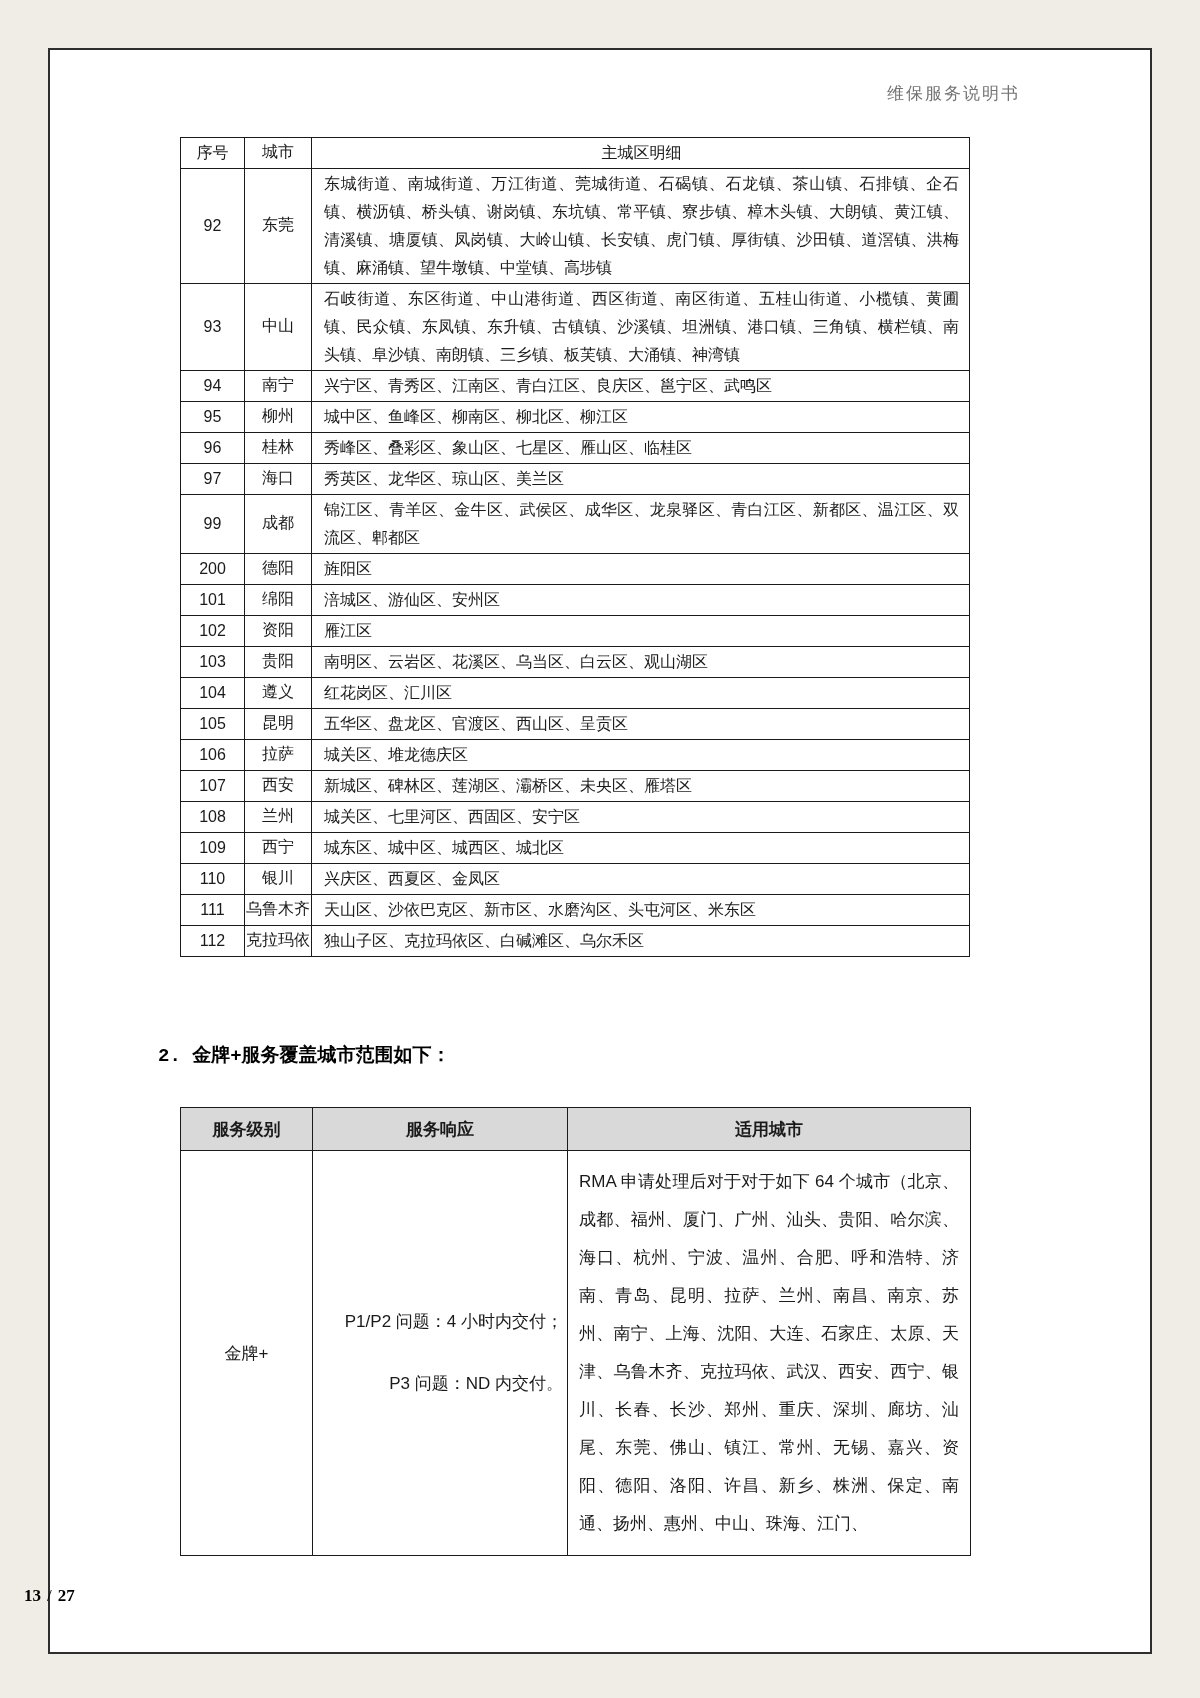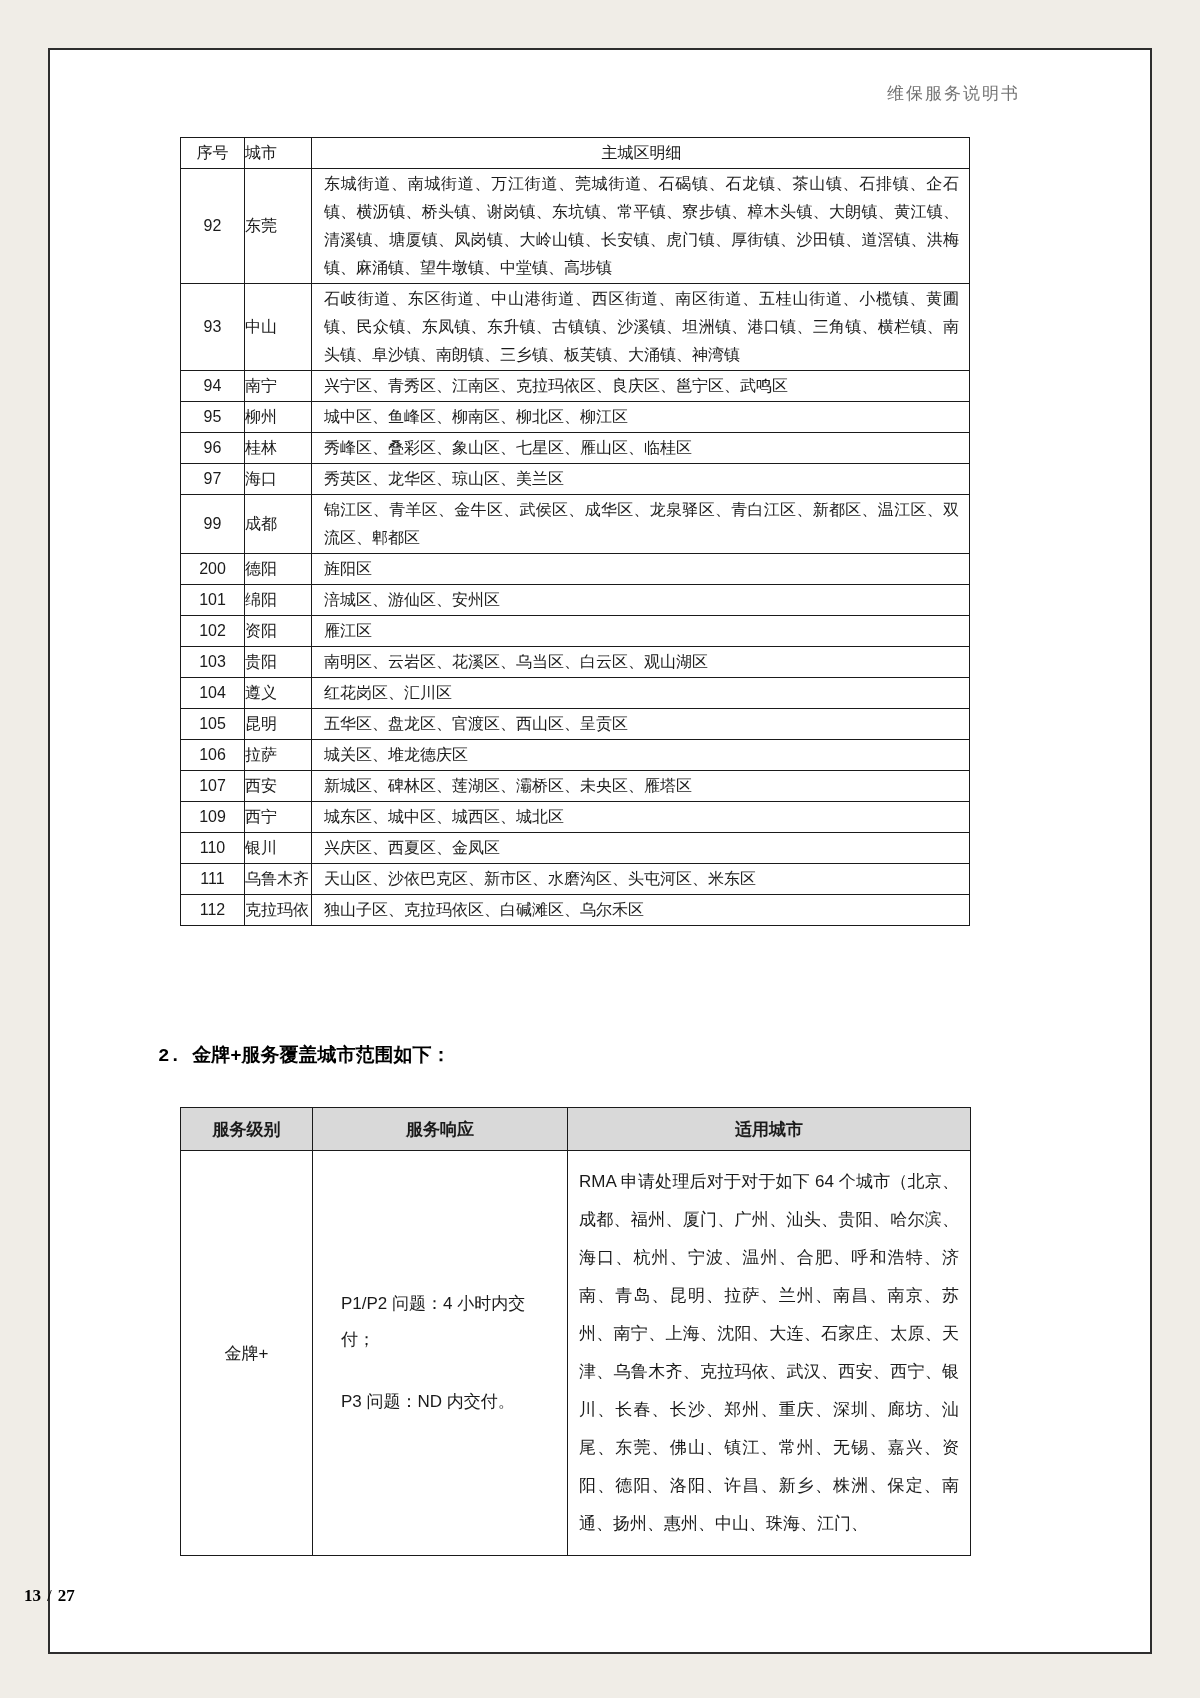--- a/index.html
+++ b/index.html
@@ -27,7 +27,7 @@
   .t1 th,.t1 td{border:1px solid #1a1a1a;box-sizing:border-box;}
   .t1 th{height:30px;font-weight:normal;text-align:center;padding:0;margin-left:48px;}
   .t1 .c-no{width:64px;text-align:center;padding:1px 2px;line-height:28px;}
-  .t1 .c-city{width:67px;text-align:left;padding:1px 0;line-height:28px;word-break:break-all;}
+  .t1 .c-city{width:67px;text-align:center;padding:1px 0;line-height:28px;word-break:break-all;font-family:Liberation Mono, monospace;}
   .t1 .c-d{text-align:justify;padding:1px 10px 1px 12px;line-height:28px;}
   
   .sec-heading{

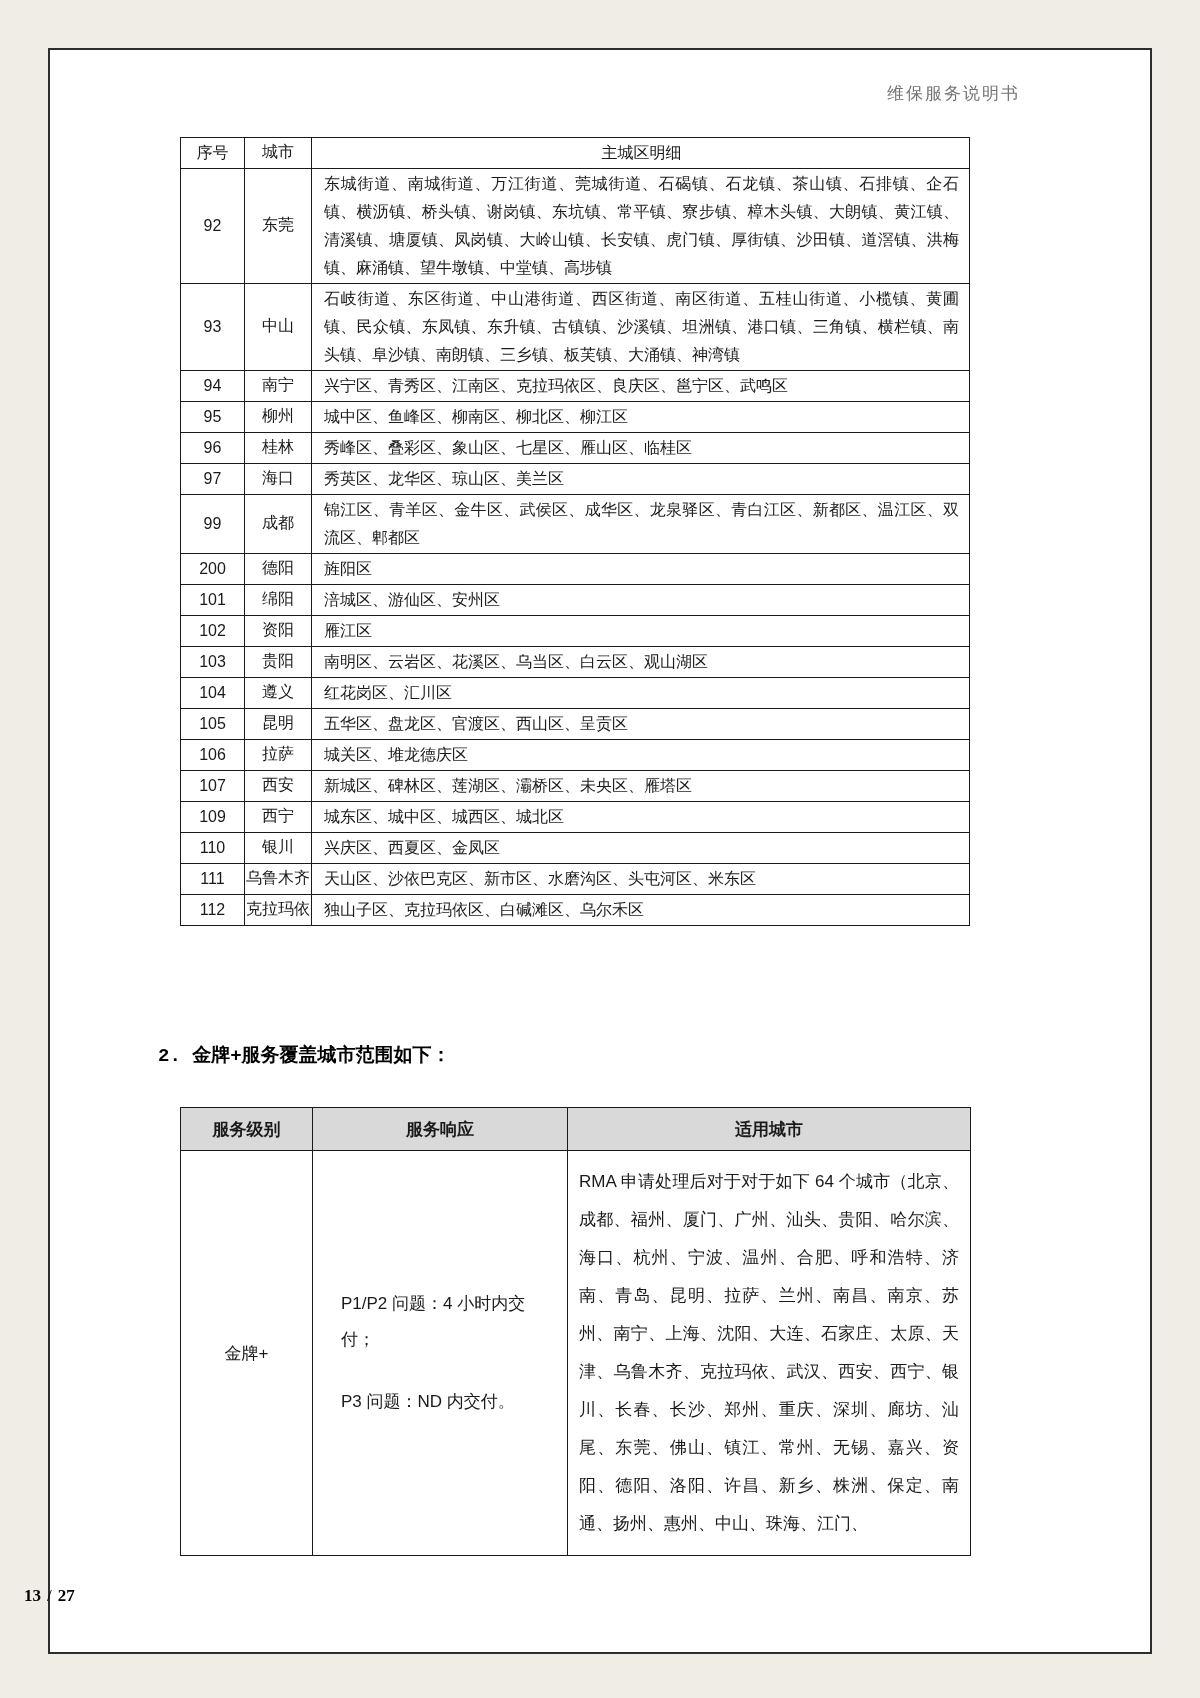--- a/index.html
+++ b/index.html
@@ -89,7 +89,7 @@
       <tr>
         <td class="c-no">94</td>
         <td class="c-city">南宁</td>
-        <td class="c-d">兴宁区、青秀区、江南区、克拉玛依区、良庆区、邕宁区、武鸣区</td>
+        <td class="c-d">兴宁区、青秀区、江南区、青白江区、良庆区、邕宁区、武鸣区</td>
       </tr>
       <tr>
         <td class="c-no">95</td>

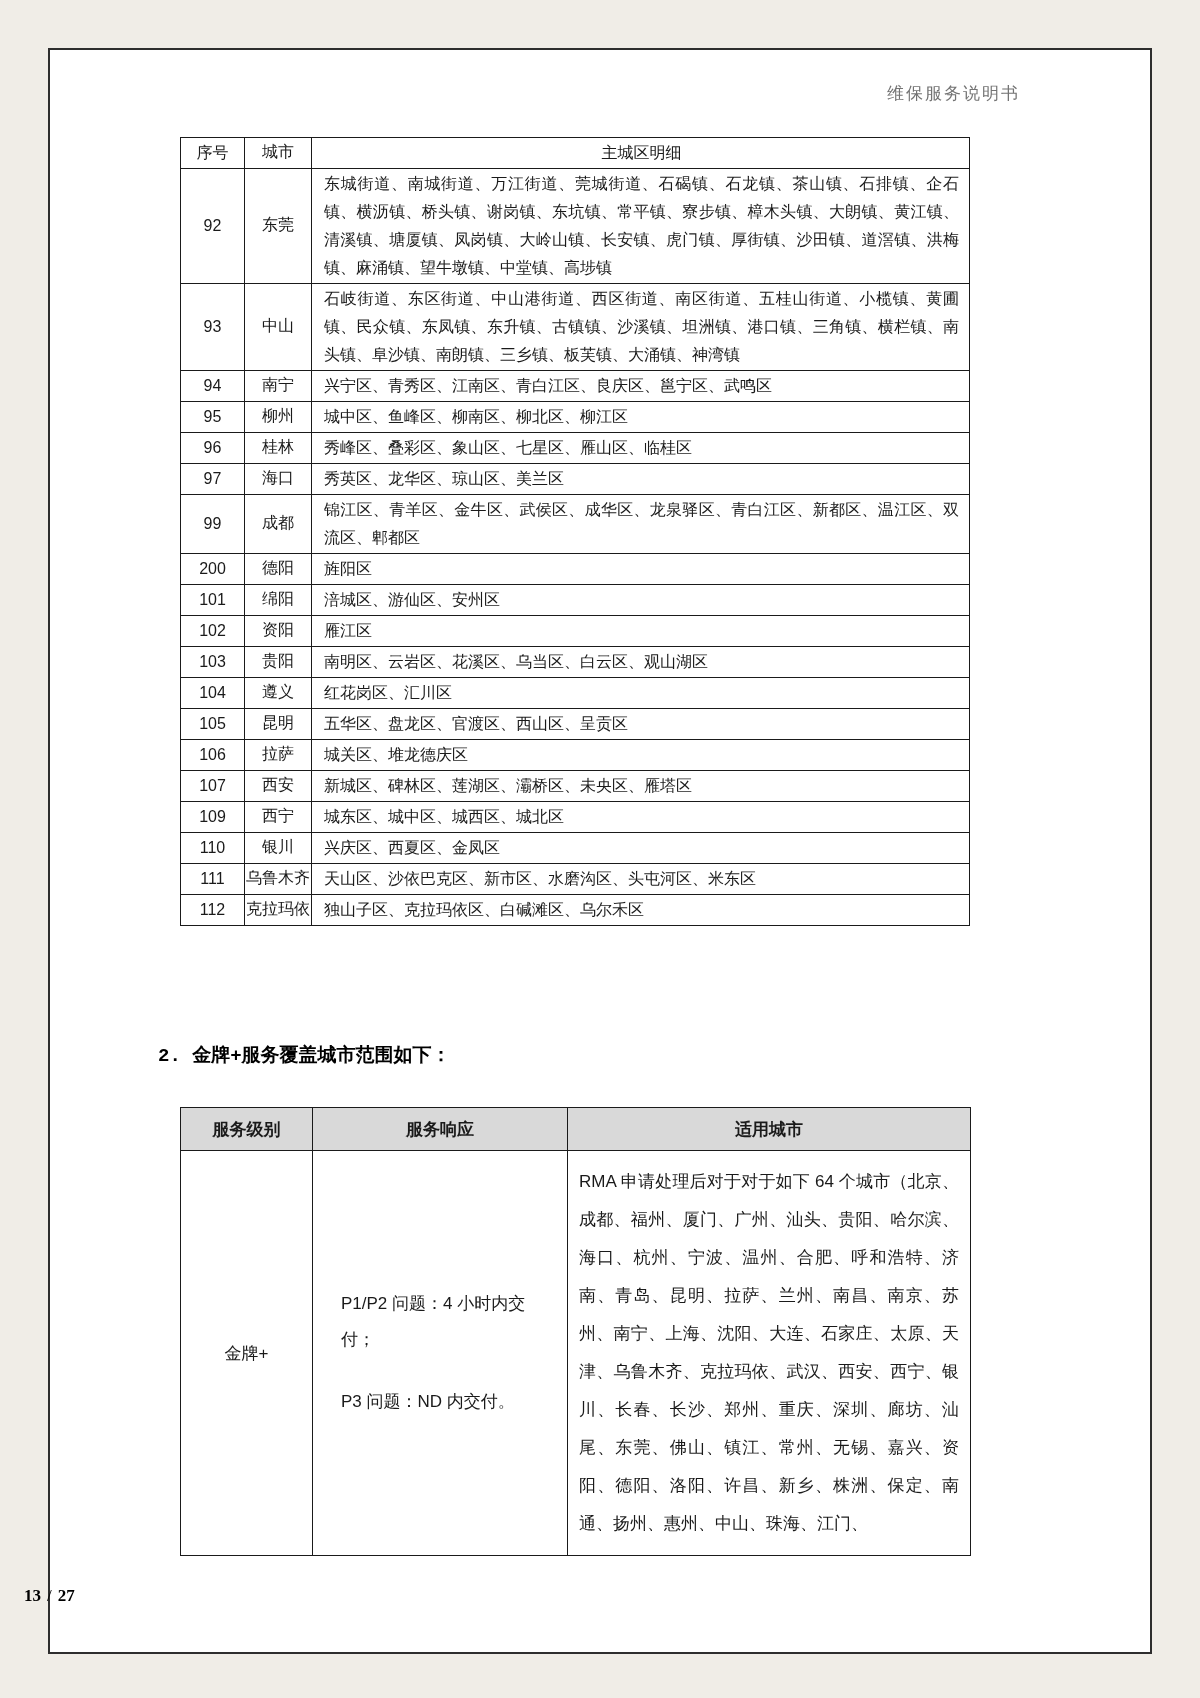--- a/index.html
+++ b/index.html
@@ -152,6 +152,11 @@
         <td class="c-d">新城区、碑林区、莲湖区、灞桥区、未央区、雁塔区</td>
       </tr>
       <tr>
+        <td class="c-no">108</td>
+        <td class="c-city">兰州</td>
+        <td class="c-d">城关区、七里河区、西固区、安宁区</td>
+      </tr>
+      <tr>
         <td class="c-no">109</td>
         <td class="c-city">西宁</td>
         <td class="c-d">城东区、城中区、城西区、城北区</td>

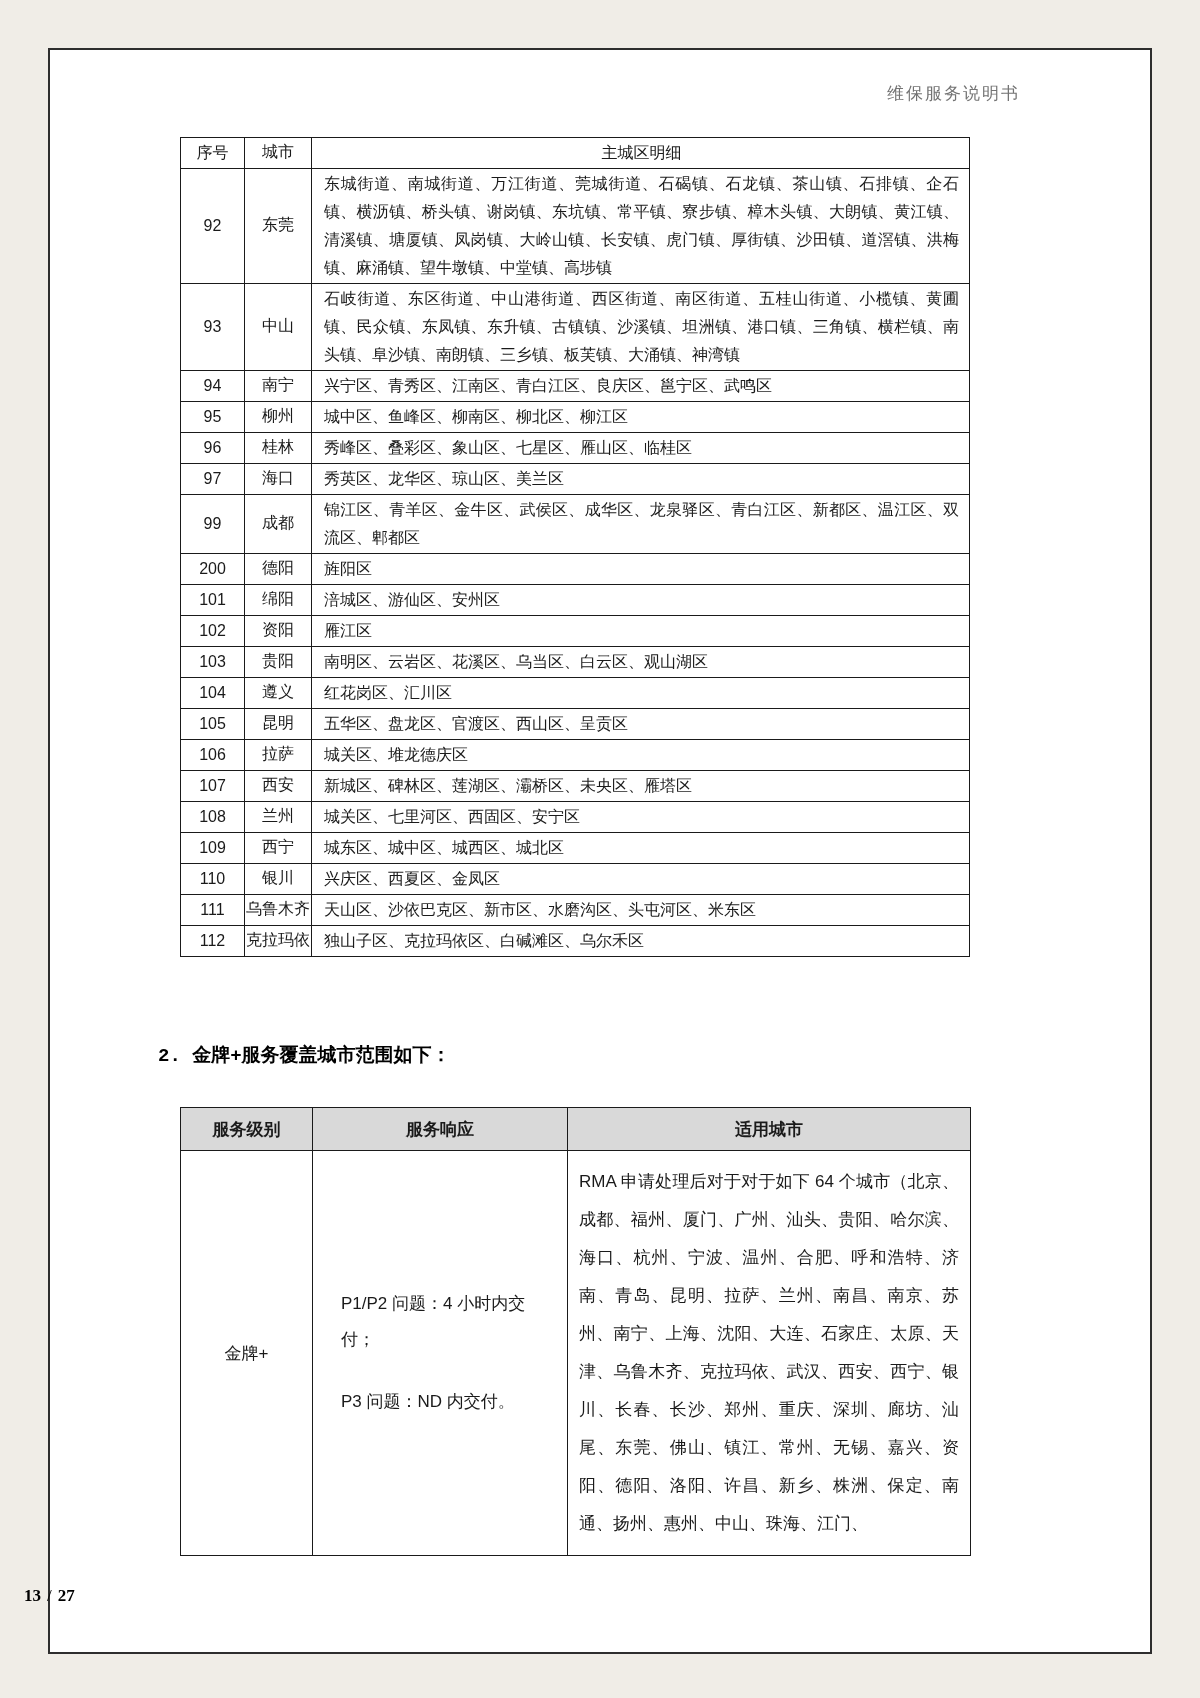--- a/index.html
+++ b/index.html
@@ -46,7 +46,7 @@
   .t2 .w-cities{width:403px;}
   .t2 td{vertical-align:middle;height:390px;}
   .t2 .c-level{text-align:center;}
-  .t2 .c-resp{text-align:left;line-height:36px;padding:0 28px;}
+  .t2 .c-resp{text-align:right;line-height:36px;padding:0 4px;}
   .t2 .c-resp .resp-line2{margin-top:26px;}
   .t2 .c-cities{vertical-align:top;text-align:justify;line-height:38px;padding:12px 11px;}
   

